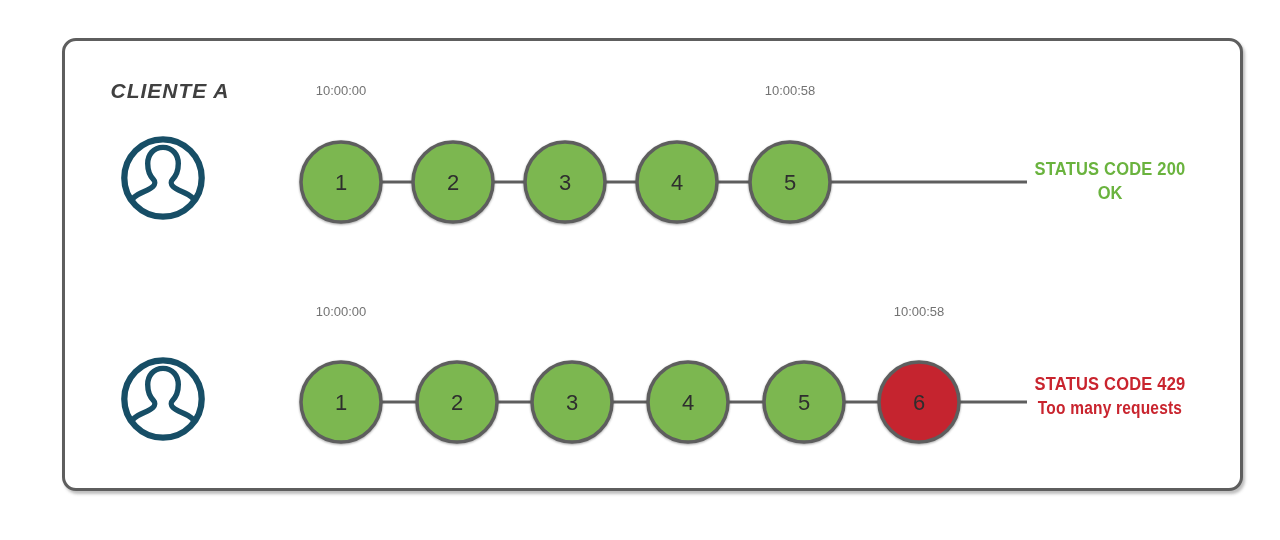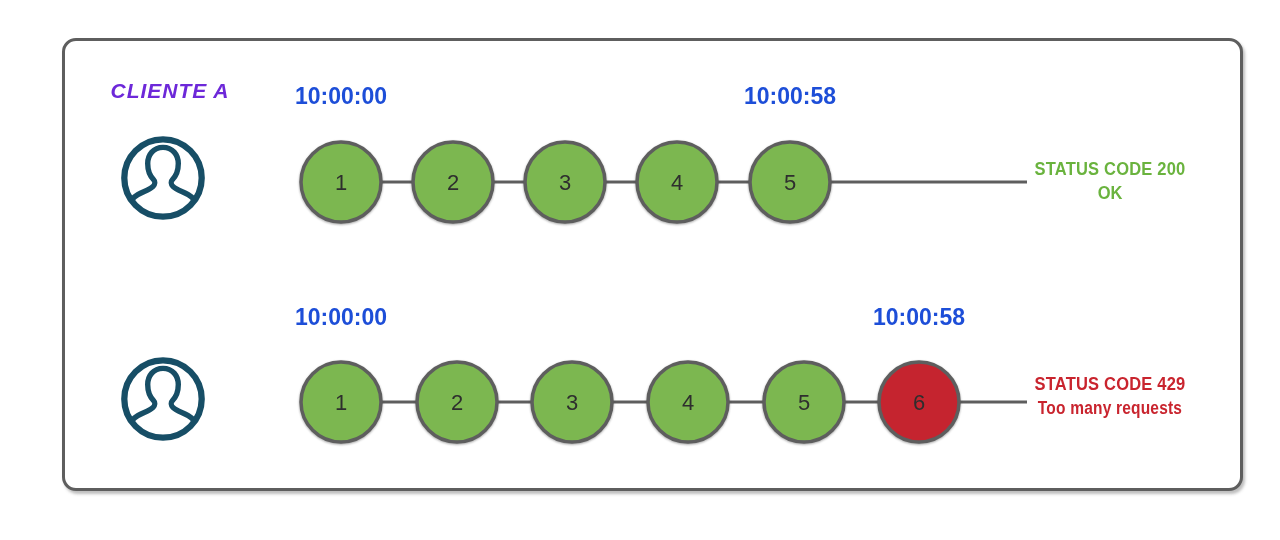--- a/index.html
+++ b/index.html
@@ -20,7 +20,7 @@
   .client-label{
     position:absolute;width:160px;text-align:center;
     font-size:21px;font-weight:700;font-style:italic;
-    letter-spacing:1px;color:#6d28d9;
+    letter-spacing:1px;color:#404040;
   }
   .client-label.a{left:90px;top:79px;}
   .client-label.b{left:90px;top:300px;}

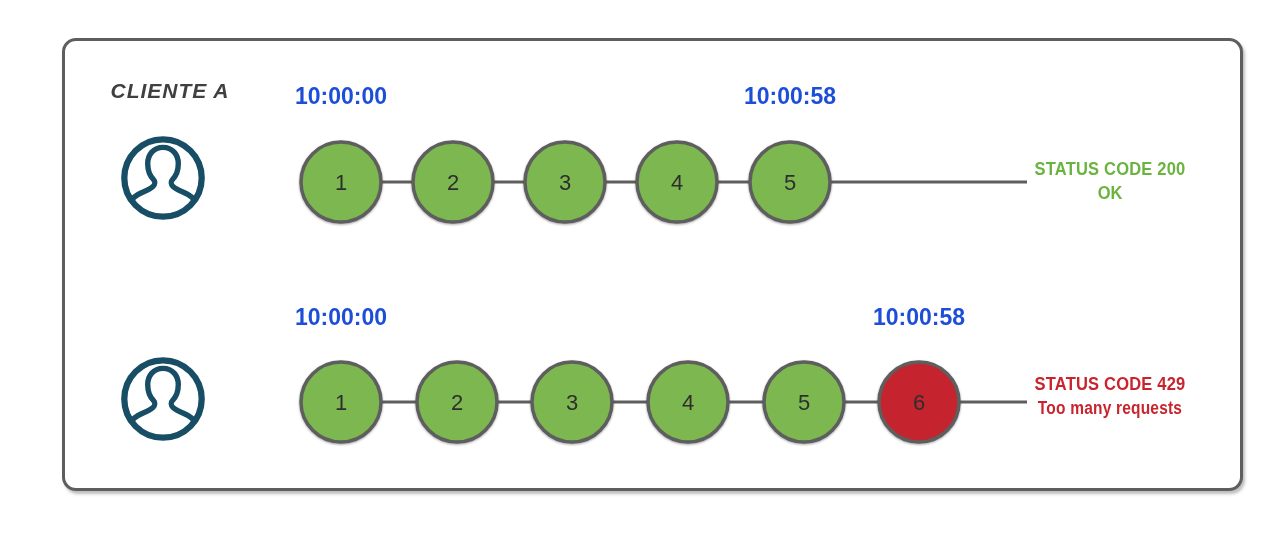--- a/index.html
+++ b/index.html
@@ -29,7 +29,7 @@
   .avatar.b{top:354px;}
   .timestamp{
     position:absolute;width:100px;text-align:center;
-    font-size:23px;font-weight:700;color:#1d4ed8;
+    font-size:13px;font-weight:400;color:#737373;
   }
   .ts-a1{left:291px;top:83px;}
   .ts-a2{left:740px;top:83px;}

